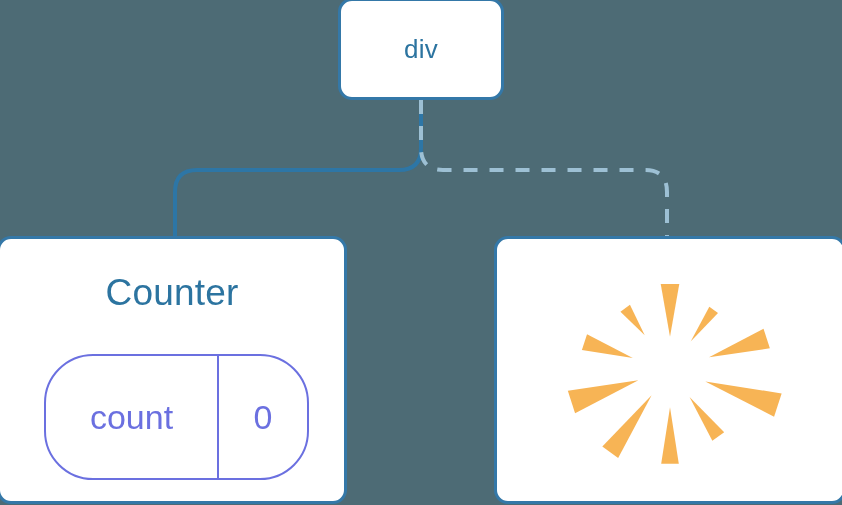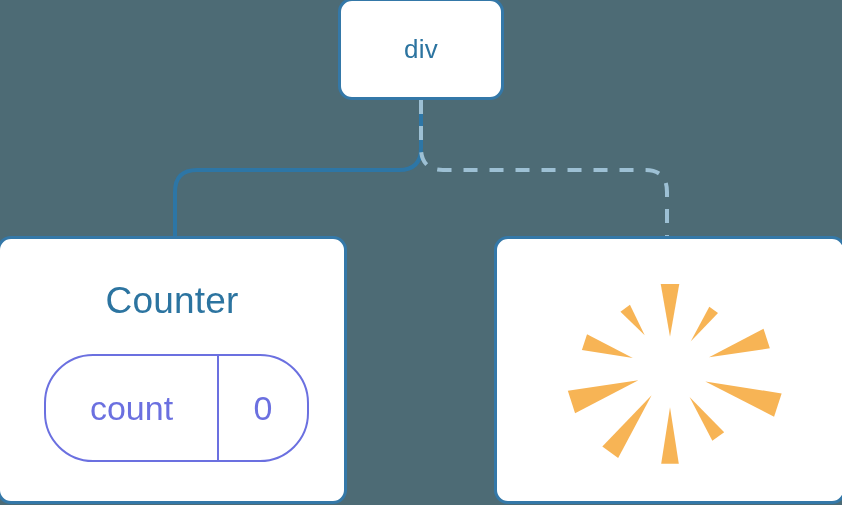--- a/index.html
+++ b/index.html
@@ -71,7 +71,7 @@
     line-height: 44px;
   }
   #counter-title {
-    top: 40px;
+    top: 32px;
     font-size: 37px;
     line-height: 44px;
   }

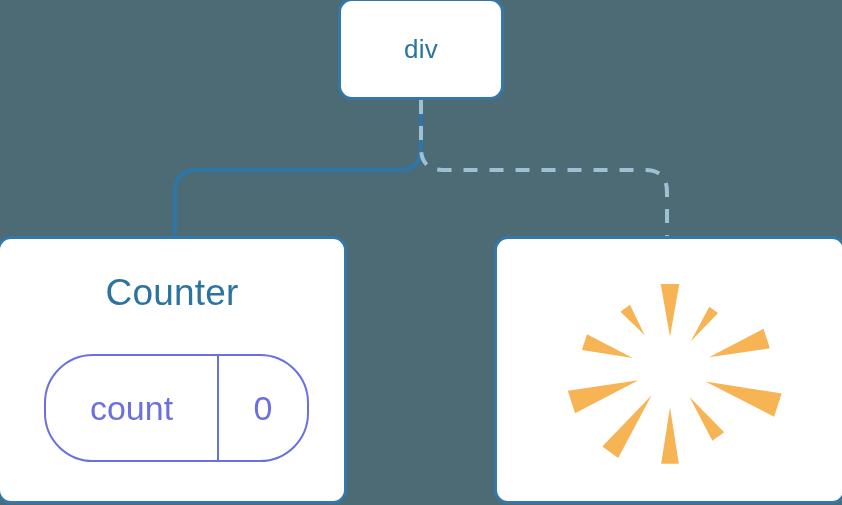--- a/index.html
+++ b/index.html
@@ -80,7 +80,7 @@
     left: 44px;
     top: 115px;
     width: 265px;
-    height: 108px;
+    height: 126px;
     border: 2px solid #6b70e0;
     border-radius: 49px;
     box-sizing: border-box;

